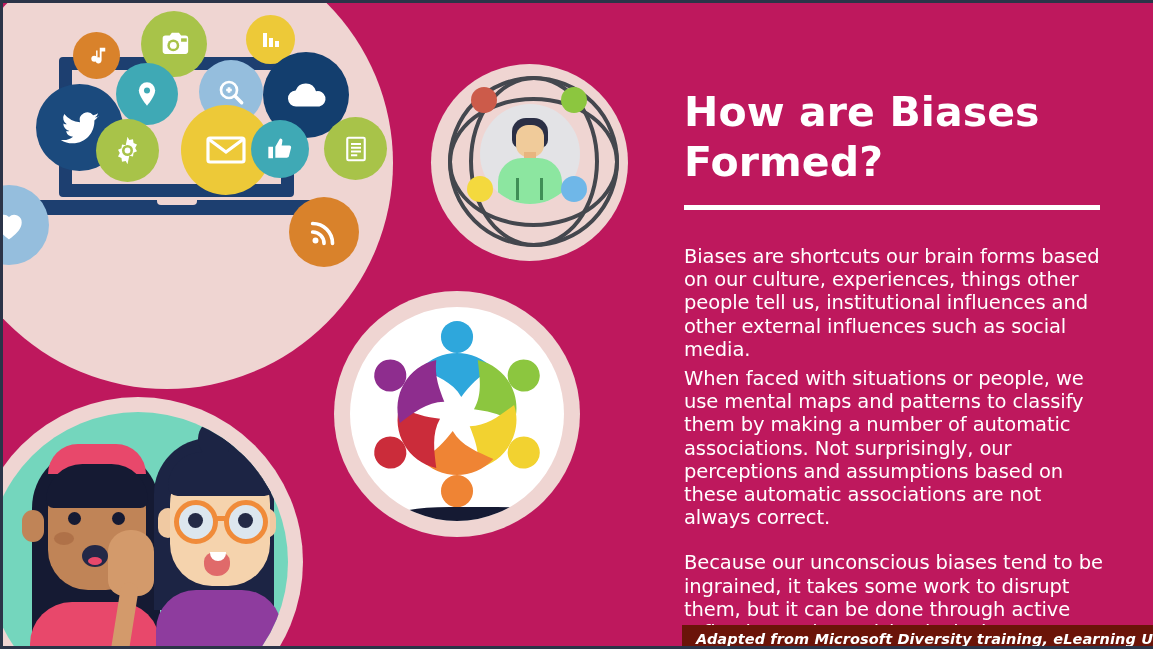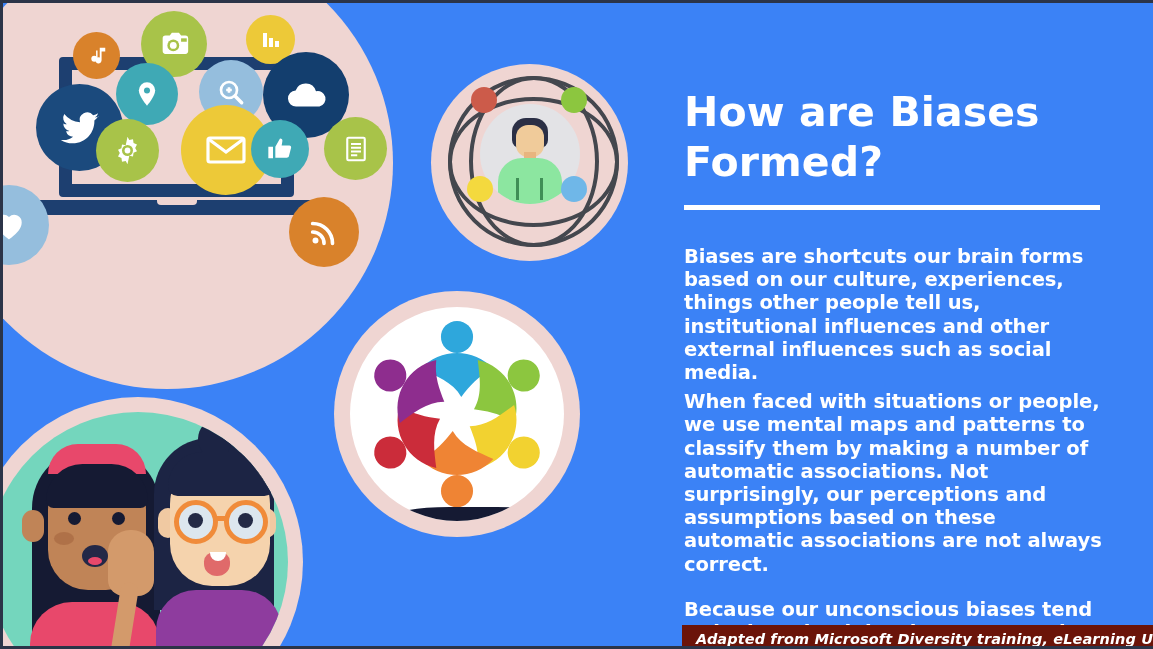--- a/index.html
+++ b/index.html
@@ -11,7 +11,7 @@
   }
   #slide{
     position:absolute;inset:0;
-    background:#3b82f6;
+    background:#be185d;
     border-top:3px solid #2b3448;
     border-left:3px solid #2b3448;
     border-bottom:3px solid #2b3448;

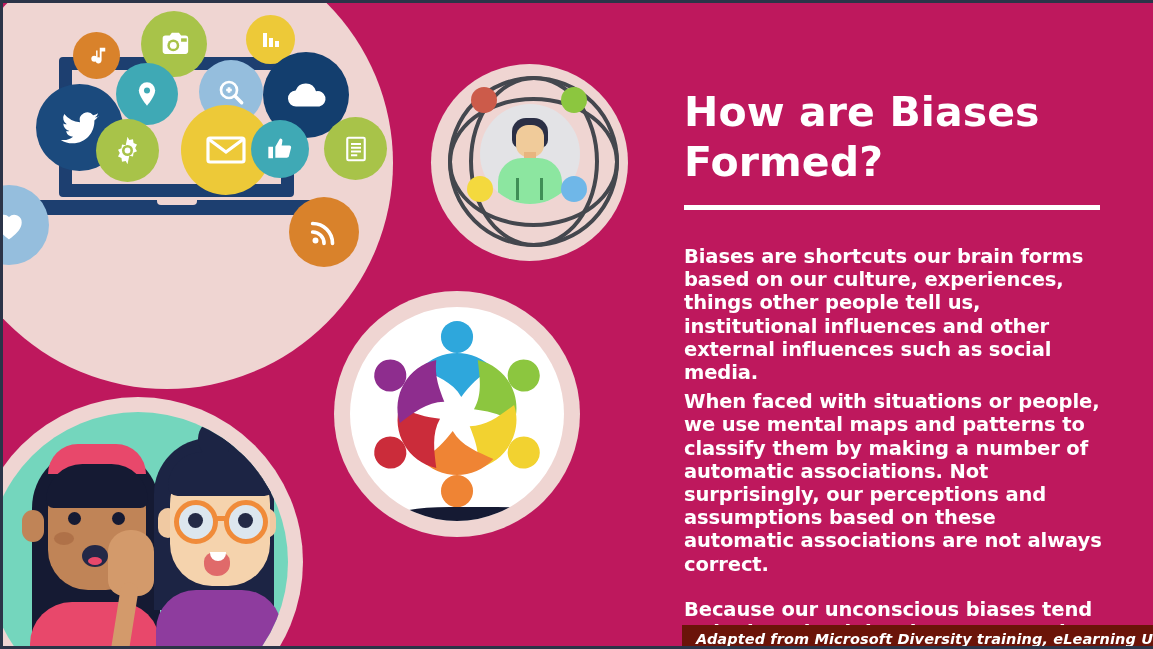--- a/index.html
+++ b/index.html
@@ -98,7 +98,7 @@
   }
   .para{
     margin:0;color:#ffffff;font-size:19.5px;line-height:23.2px;
-    font-weight:700;letter-spacing:-.1px;
+    font-weight:400;letter-spacing:-.1px;
   }
   #p1{margin-top:35px;}
   #p2{margin-top:6px;}

